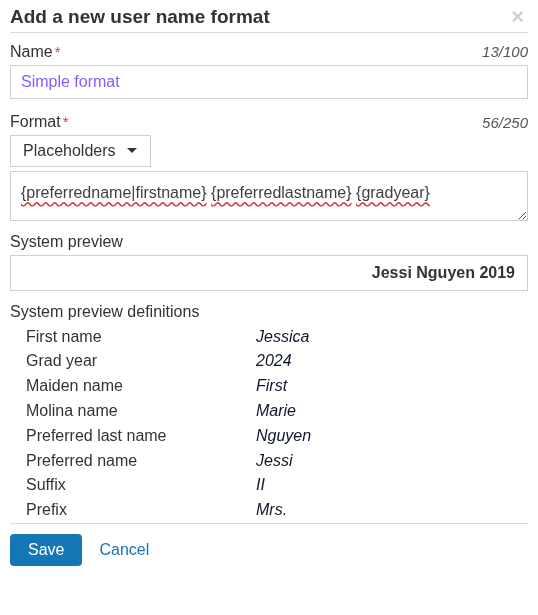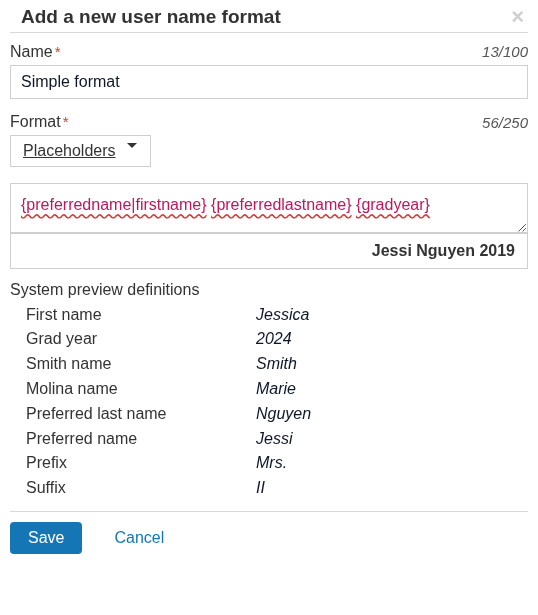--- a/index.html
+++ b/index.html
@@ -27,7 +27,6 @@
     font-size: 19px;
     font-weight: 600;
     color: #333;
-    margin-left: 11px;
   }
   .close-x {
     color: #cfcfcf;

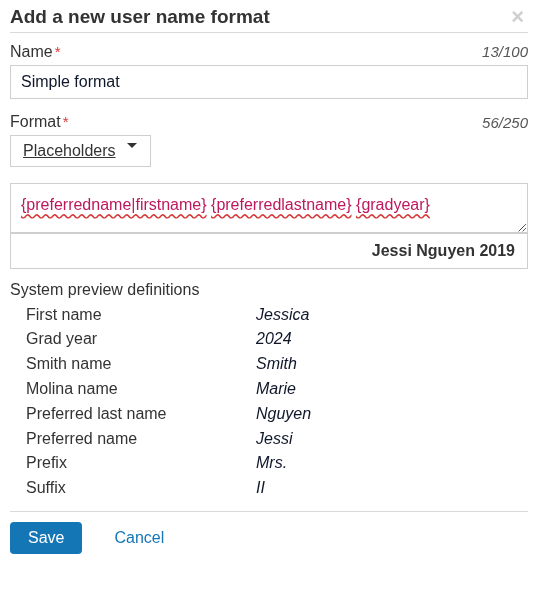--- a/index.html
+++ b/index.html
@@ -60,7 +60,7 @@
     border: 1px solid #cfcfcf;
     padding: 7px 10px;
     font-size: 16px;
-    color: #0f172a;
+    color: #8b5cf6;
     outline: none;
     background: #fff;
   }

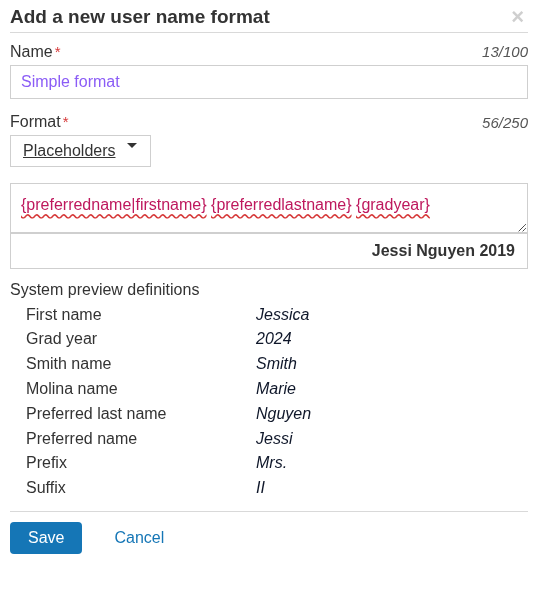--- a/index.html
+++ b/index.html
@@ -66,15 +66,14 @@
   }
   .placeholders-btn {
     display: inline-flex;
-    align-items: flex-start;
+    align-items: center;
     border: 1px solid #cfcfcf;
     background: #fff;
     padding: 6px 12px;
     font-size: 16px;
     color: #333;
     cursor: pointer;
-    margin-bottom: 16px;
-    text-decoration: underline;
+    margin-bottom: 4px;
   }
   .caret-down {
     margin-left: 10px;

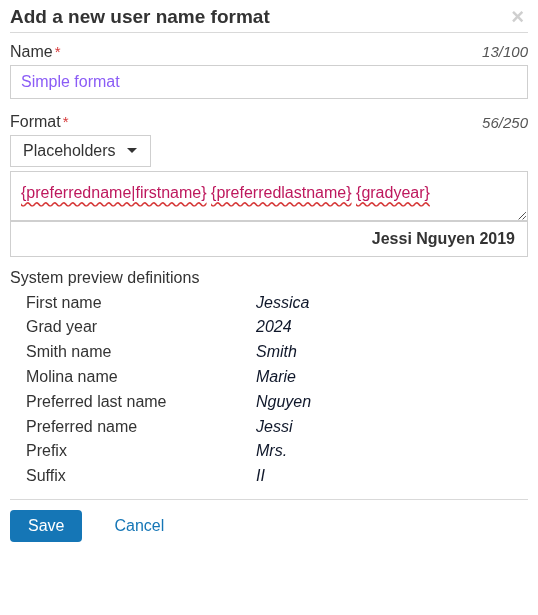--- a/index.html
+++ b/index.html
@@ -84,7 +84,7 @@
     border: 1px solid #cfcfcf;
     padding: 8px 10px 14px 10px;
     font-size: 16px;
-    color: #be185d;
+    color: #404040;
     background: #fff;
     resize: both;
     min-height: 46px;

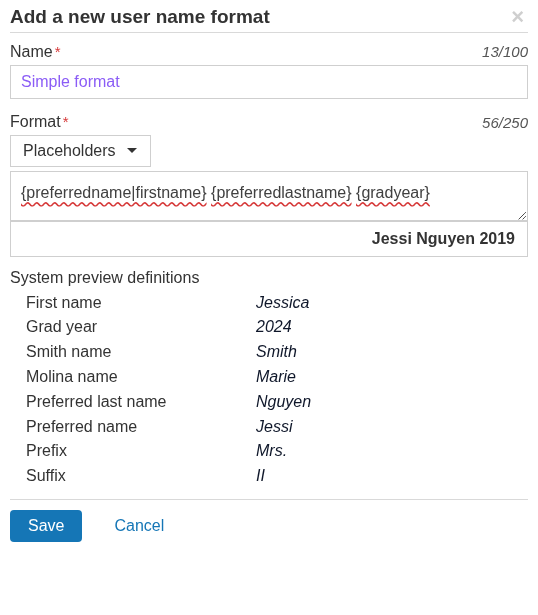--- a/index.html
+++ b/index.html
@@ -217,6 +217,7 @@
   </div>
 
   
+  <span class="section-label">System preview</span>
   <div class="preview-box">Jessi Nguyen 2019</div>
 
   

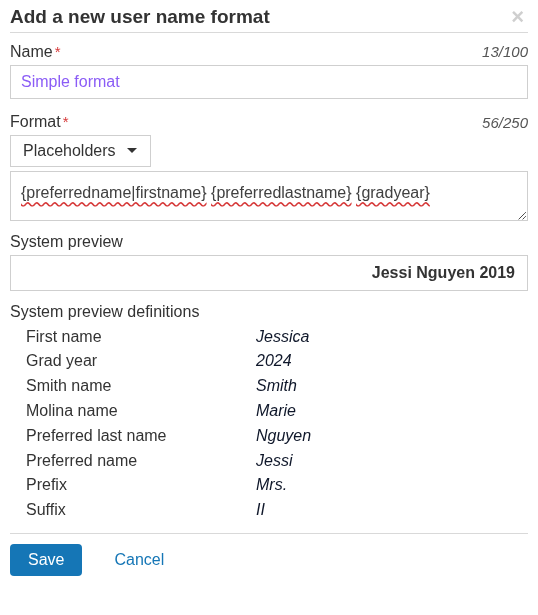--- a/index.html
+++ b/index.html
@@ -232,7 +232,7 @@
         <div class="def-val">2024</div>
       </div>
       <div class="def-row">
-        <div class="def-label">Smith name</div>
+        <div class="def-label">Maiden name</div>
         <div class="def-val">Smith</div>
       </div>
       <div class="def-row">

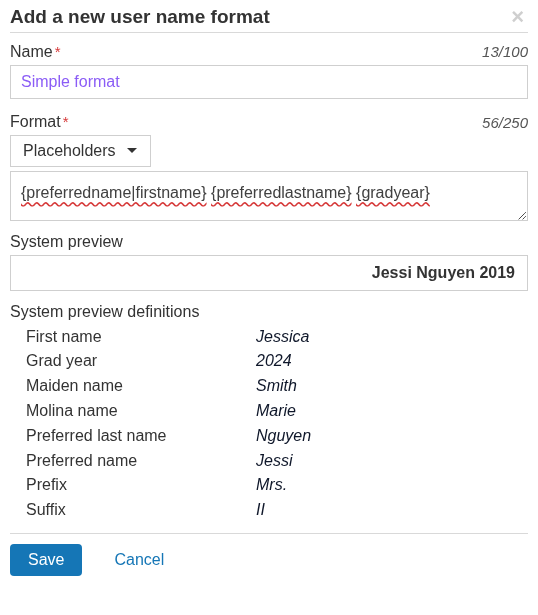--- a/index.html
+++ b/index.html
@@ -233,7 +233,7 @@
       </div>
       <div class="def-row">
         <div class="def-label">Maiden name</div>
-        <div class="def-val">Smith</div>
+        <div class="def-val">First</div>
       </div>
       <div class="def-row">
         <div class="def-label">Molina name</div>

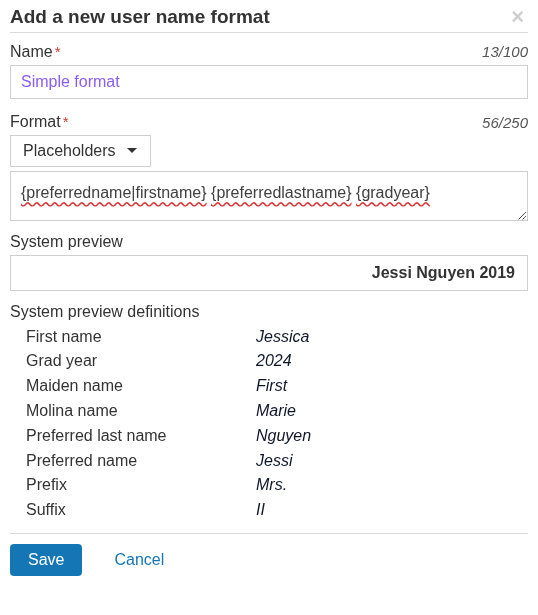--- a/index.html
+++ b/index.html
@@ -248,12 +248,12 @@
         <div class="def-val">Jessi</div>
       </div>
       <div class="def-row">
+        <div class="def-label">Suffix</div>
+        <div class="def-val">II</div>
+      </div>
+      <div class="def-row">
         <div class="def-label">Prefix</div>
         <div class="def-val">Mrs.</div>
-      </div>
-      <div class="def-row">
-        <div class="def-label">Suffix</div>
-        <div class="def-val">II</div>
       </div>
     </div>
 

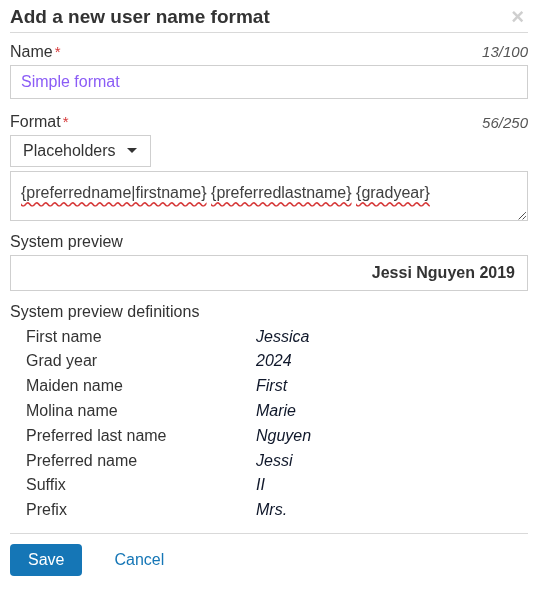--- a/index.html
+++ b/index.html
@@ -145,11 +145,10 @@
   }
   .modal-footer {
     border-top: 1px solid #d9d9d9;
-    margin-top: 10px;
     padding-top: 10px;
     display: flex;
     align-items: center;
-    gap: 32px;
+    gap: 17px;
   }
   .btn-save {
     background: #1576b6;

